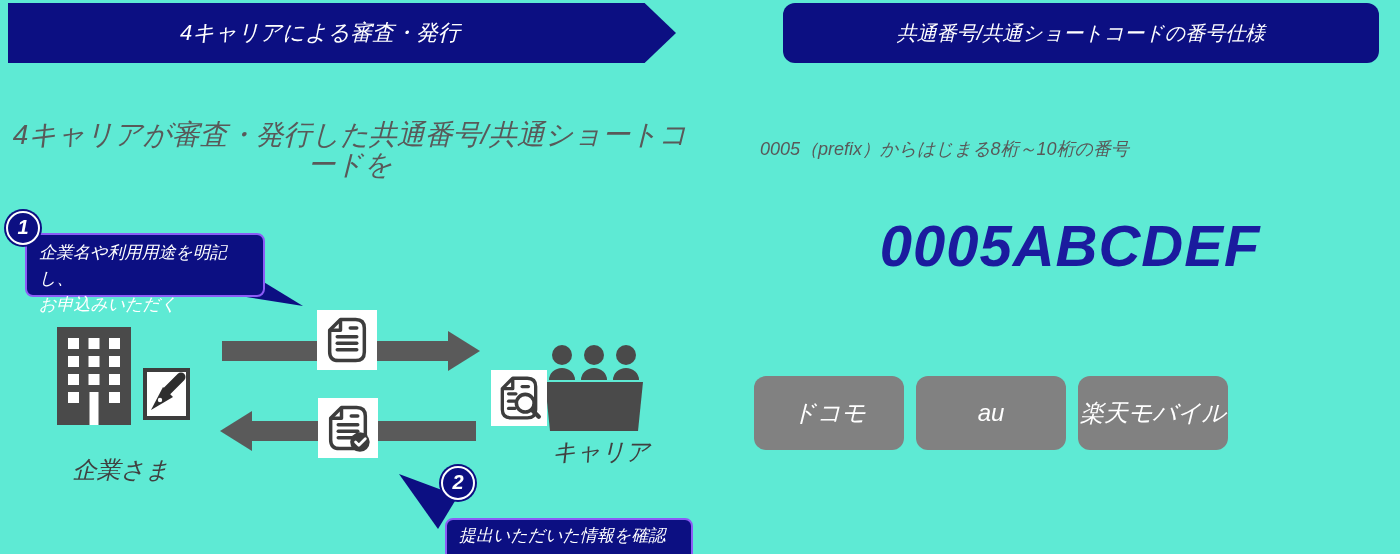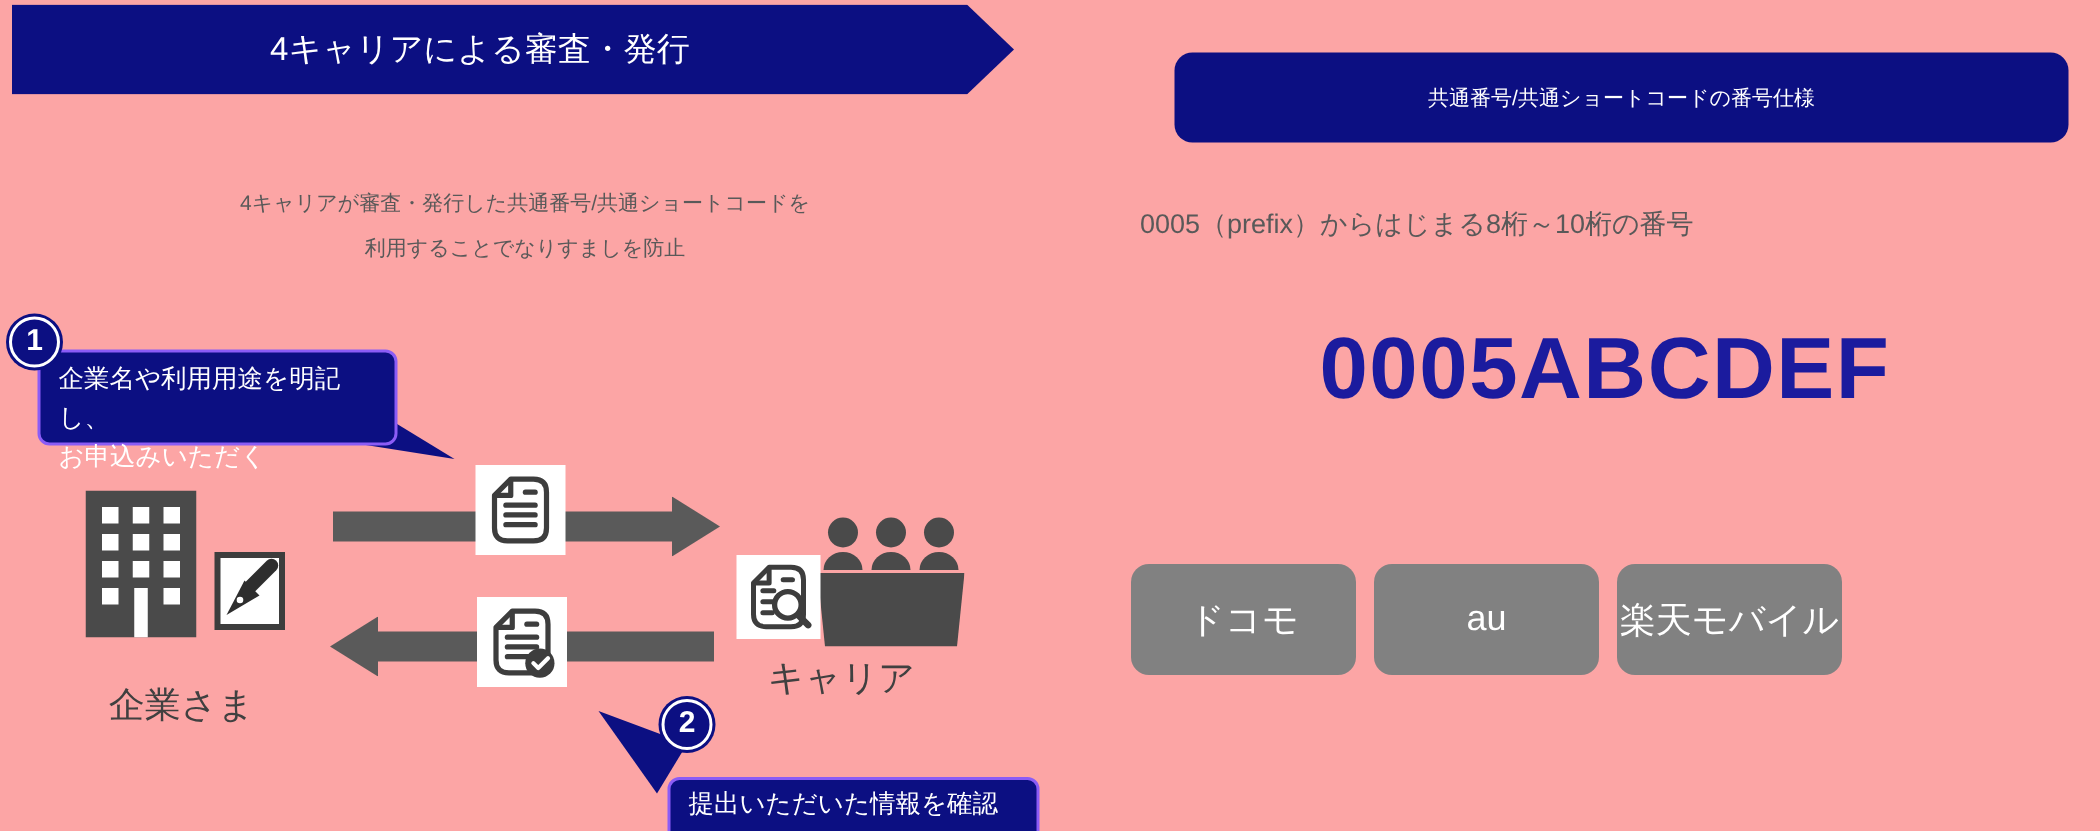--- a/index.html
+++ b/index.html
@@ -3,8 +3,8 @@
 <meta charset="utf-8">
 <style>
   html,body{margin:0;padding:0;background:#fff;}
-  .stage{position:relative;width:1400px;height:554px;overflow:hidden;background:#fca5a5;
-         font-family:"Liberation Sans","DejaVu Sans",sans-serif;}
+  .stage{position:relative;width:1400px;height:554px;overflow:hidden;background:#5eead4;
+         font-family:"Liberation Sans","DejaVu Sans",sans-serif;font-style:italic;}
   .abs{position:absolute;}
 
   

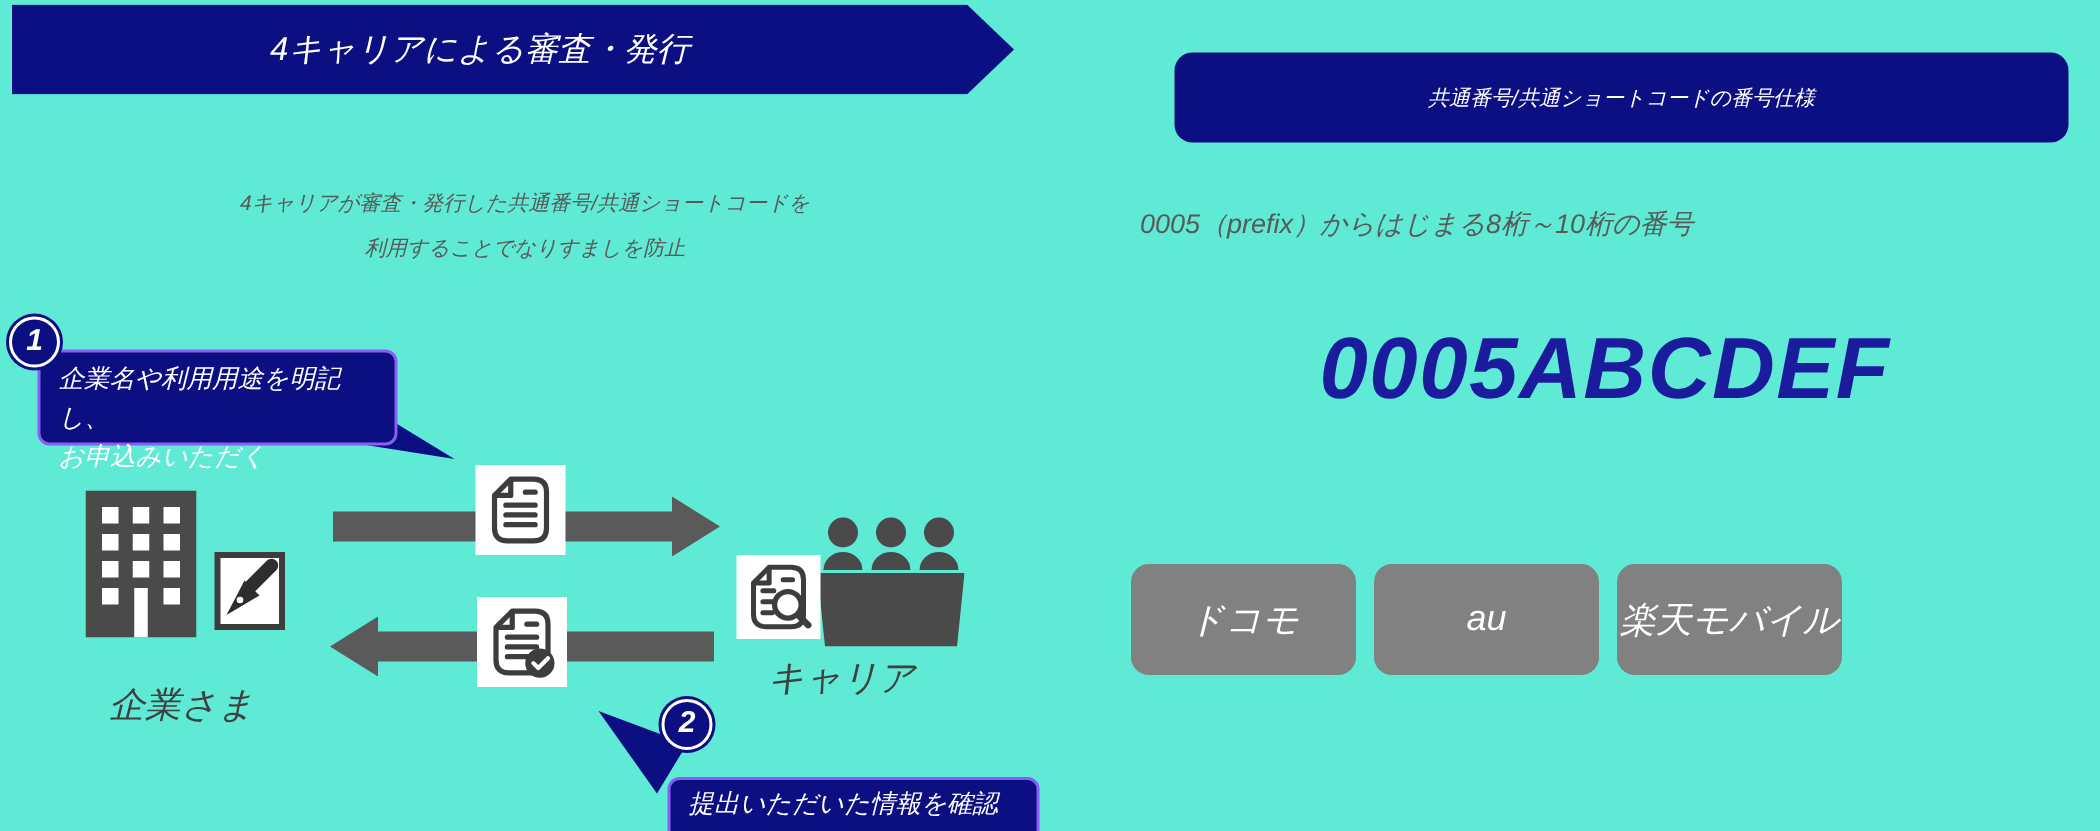--- a/index.html
+++ b/index.html
@@ -13,7 +13,7 @@
     color:#fff;font-size:22px;line-height:60px;text-align:center;
     padding-right:44px;box-sizing:border-box;}
   .banner-right{left:783px;top:3px;width:596px;height:60px;background:var(--navy);
-    border-radius:12px;color:#fff;font-size:14px;line-height:60px;text-align:center;margin-top:32px;}
+    border-radius:12px;color:#fff;font-size:20px;line-height:60px;text-align:center;}
 
   
   .desc{left:10px;top:120px;width:680px;text-align:center;color:var(--text_gray);

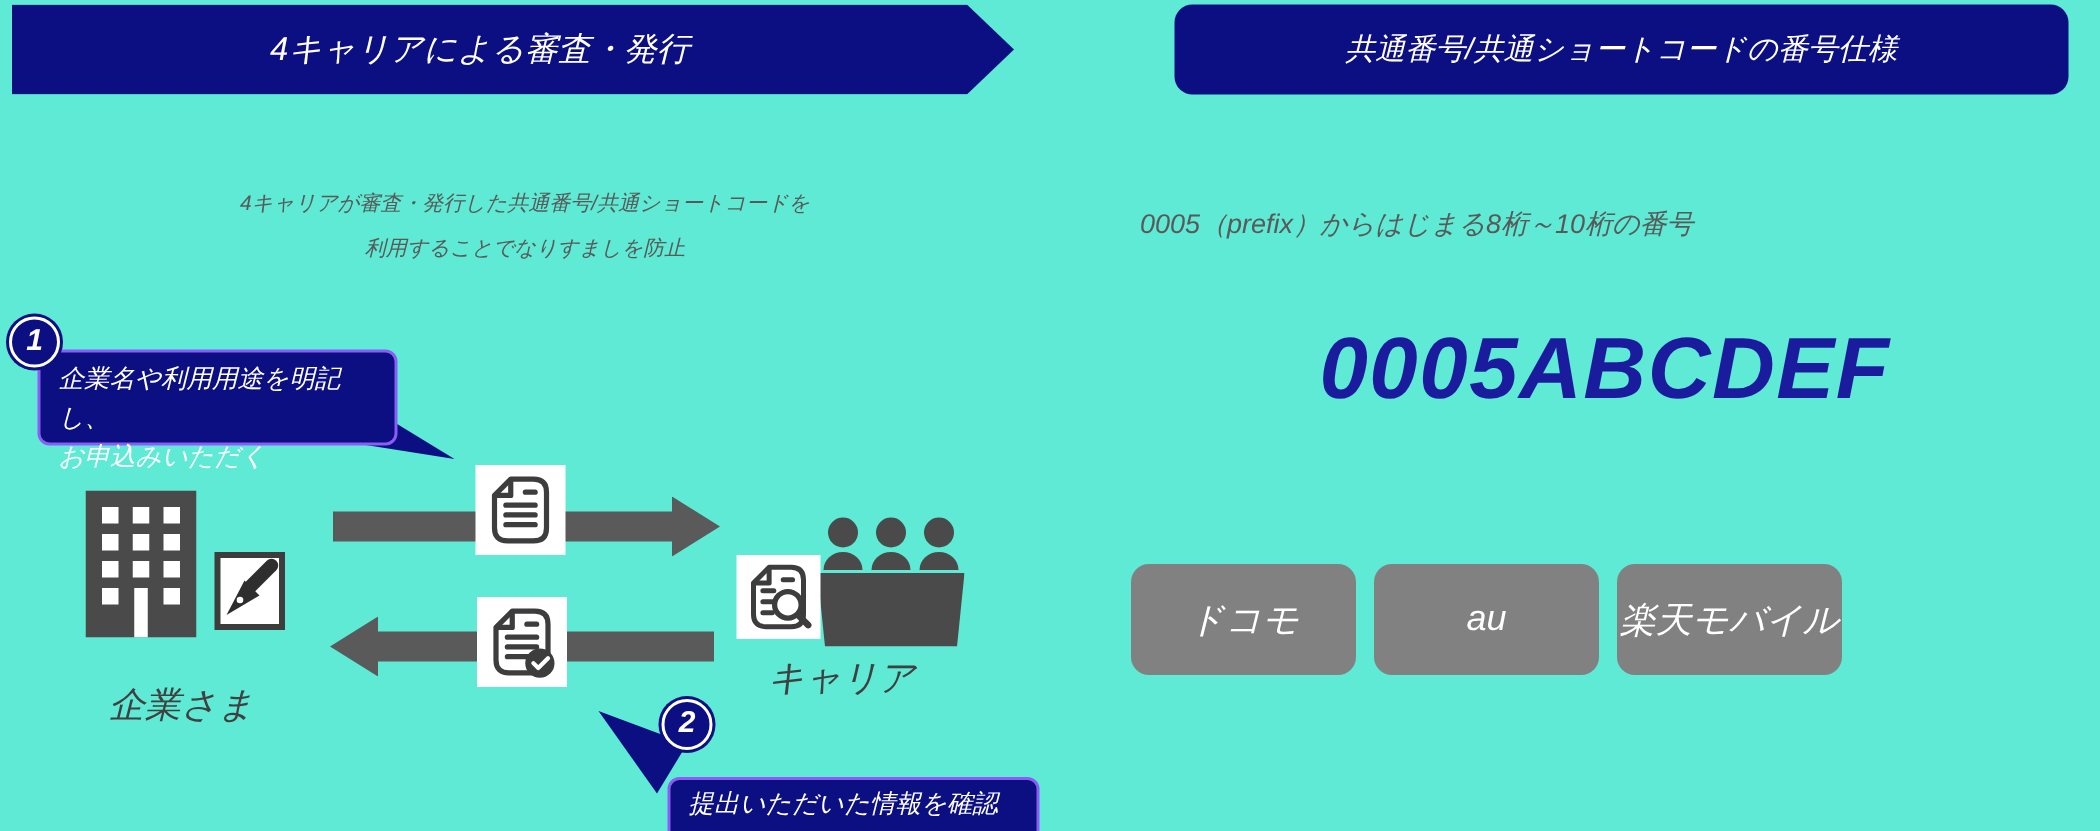--- a/index.html
+++ b/index.html
@@ -17,7 +17,7 @@
 
   
   .desc{left:10px;top:120px;width:680px;text-align:center;color:var(--text_gray);
-    font-size:14px;line-height:30px;}
+    font-size:28px;line-height:30px;}
 
   
   .shaft{background:var(--arrow_gray);height:20px;}

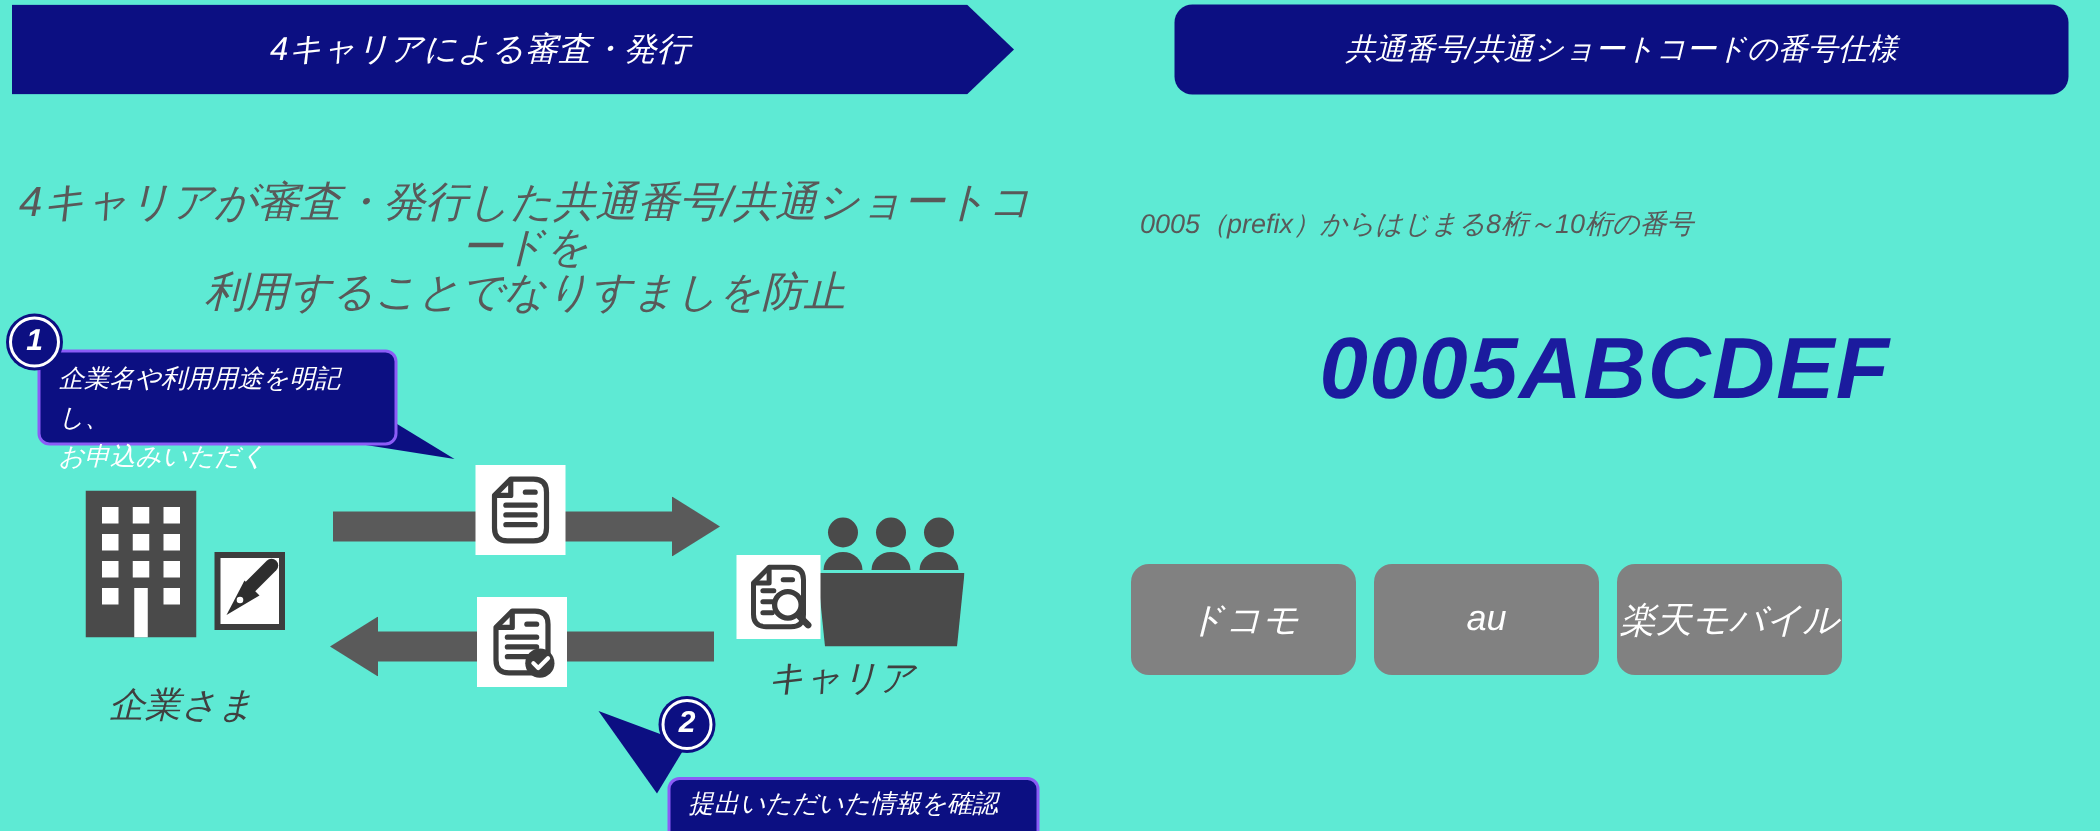--- a/index.html
+++ b/index.html
@@ -60,7 +60,6 @@
 
   <div class="abs desc">
     <div>4キャリアが審査・発行した共通番号/共通ショートコードを</div>
-    <div>利用することでなりすましを防止</div>
   </div>
 
   <svg class="abs" style="left:0;top:0;" width="1400" height="554">

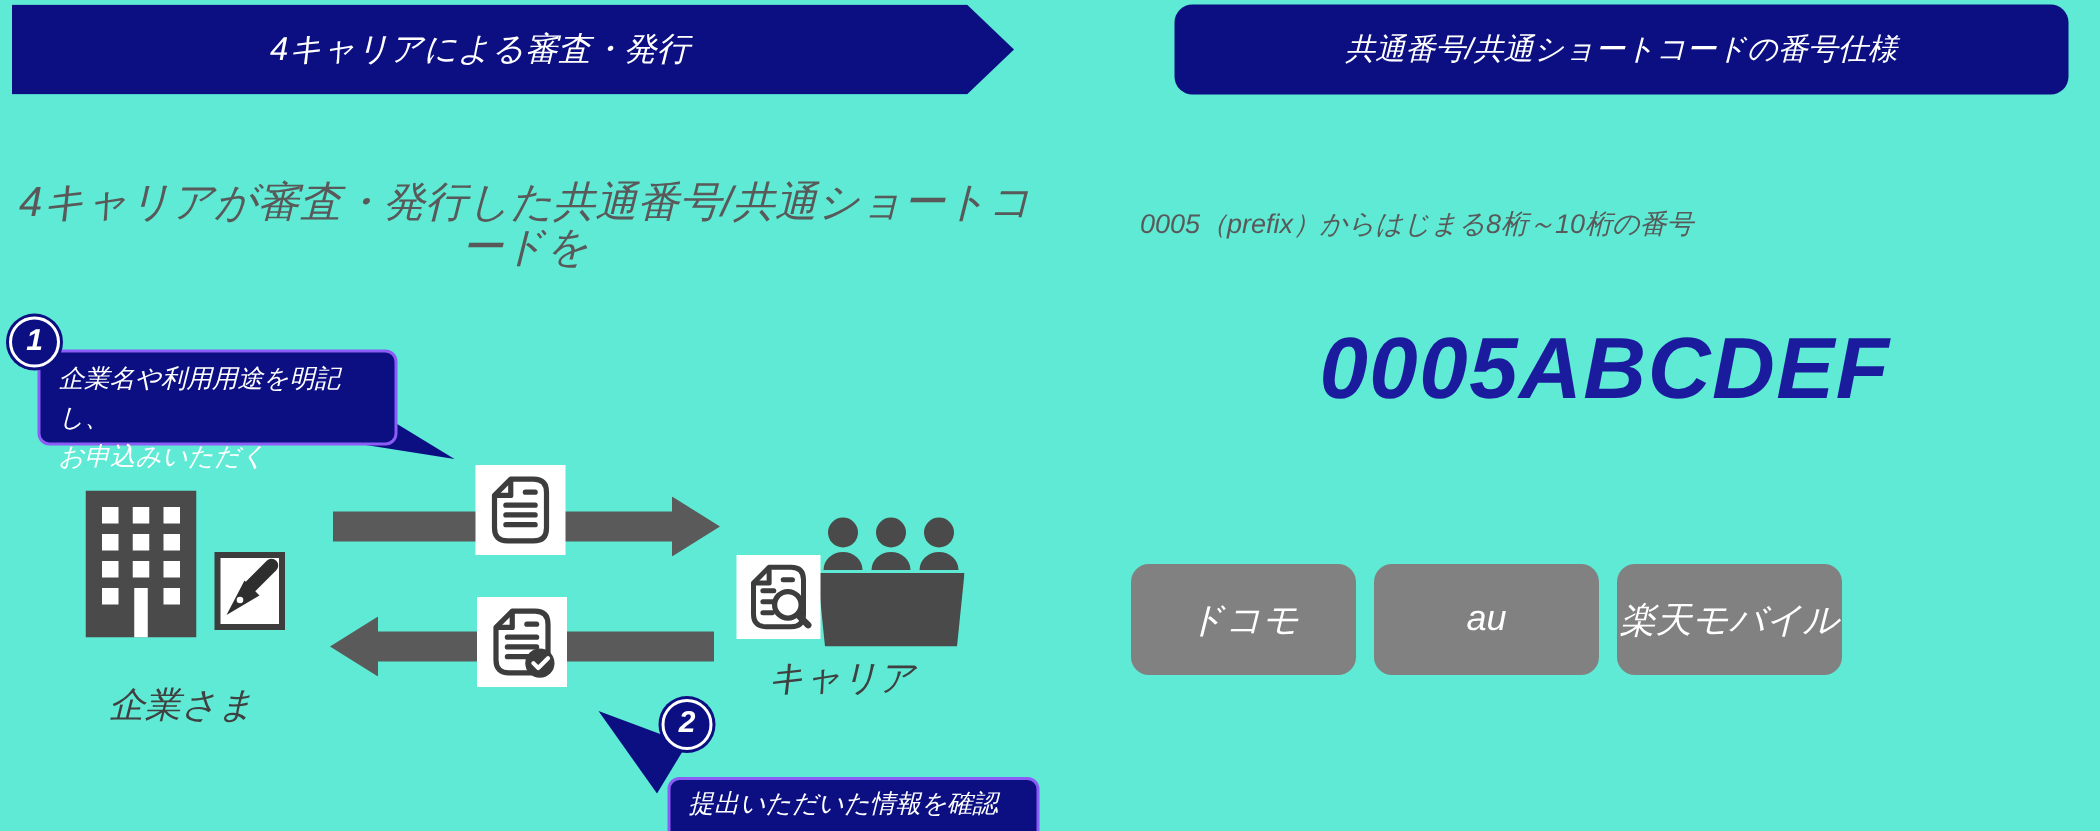--- a/index.html
+++ b/index.html
@@ -150,7 +150,7 @@
       <line x1="36.5" y1="35.5" x2="43" y2="42" stroke="var(--stroke_gray)" stroke-width="4.2" stroke-linecap="round"></line>
     </svg>
   </div>
-  <div class="abs icon-label" style="left:461px;top:436px;">キャリア</div>
+  <div class="abs icon-label" style="left:501px;top:436px;">キャリア</div>
 
   <div class="abs callout-box" style="left:25px;top:233px;width:240px;height:64px;">
     <div>企業名や利用用途を明記し、</div>

